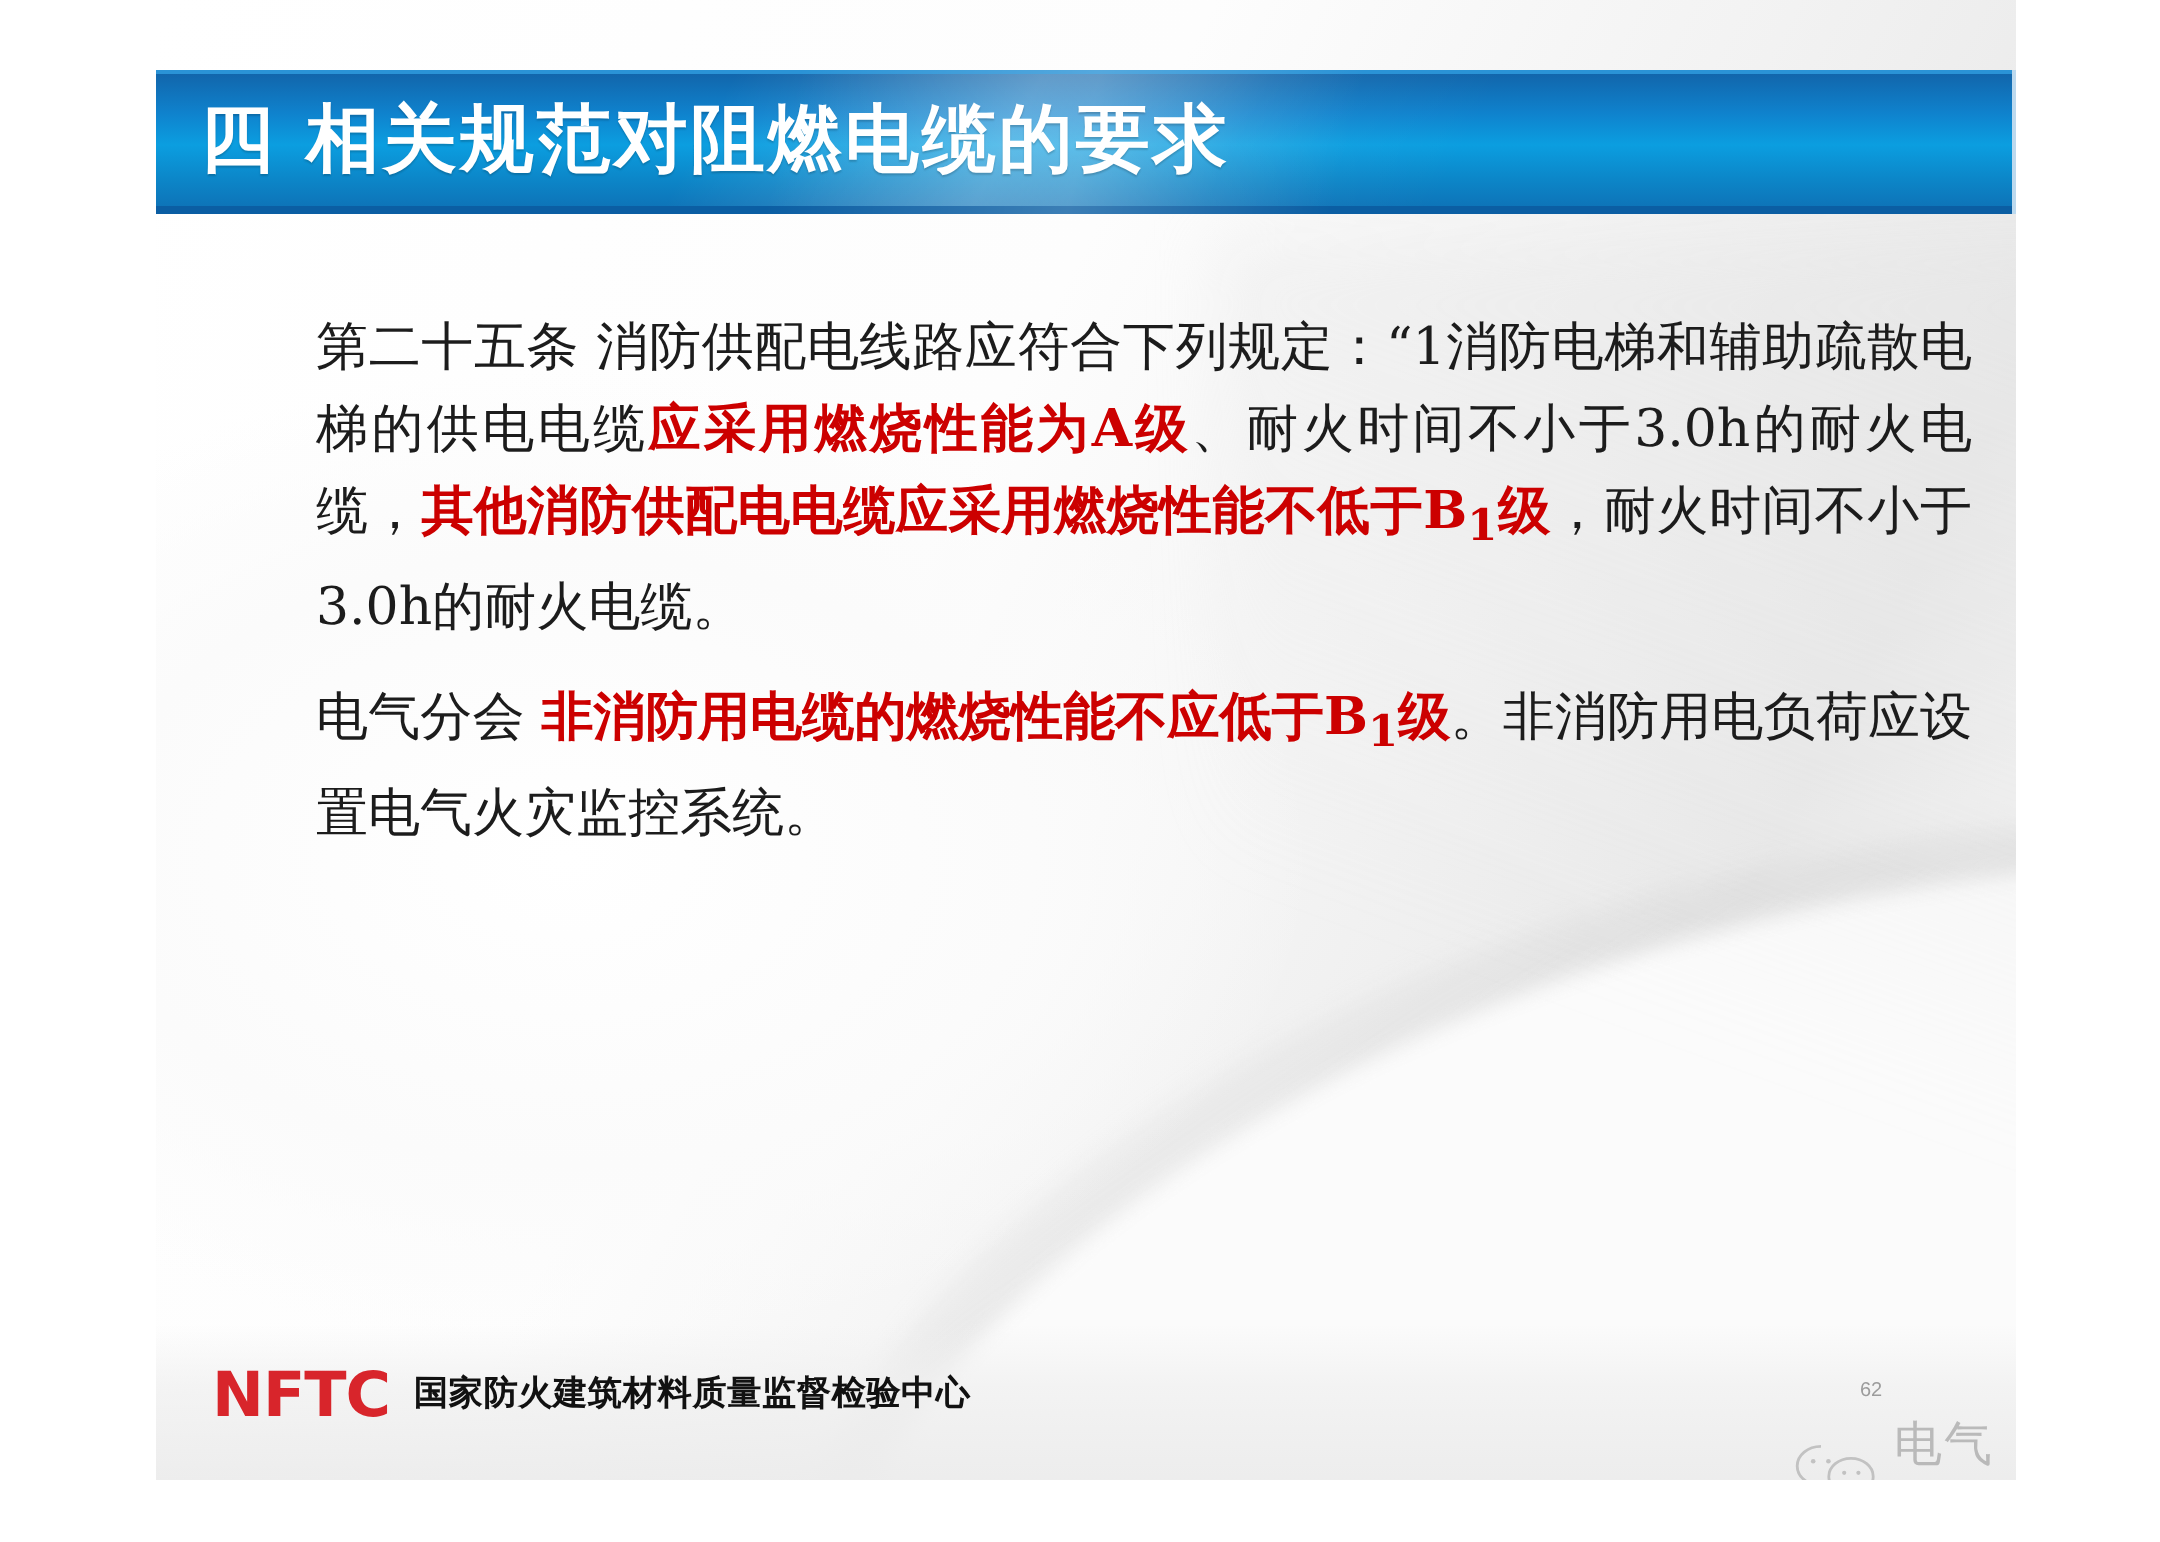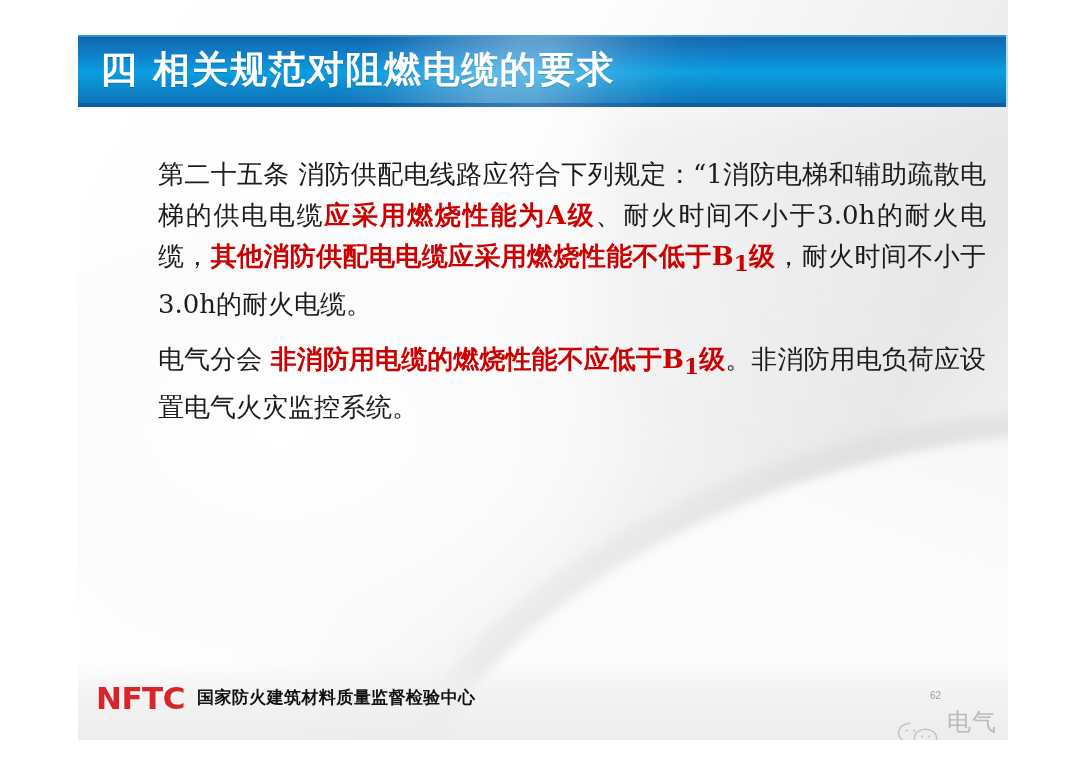--- a/index.html
+++ b/index.html
@@ -137,7 +137,7 @@
   
   #footer-brand {
     position: absolute;
-    left: 18px;
+    left: 28px;
     bottom: 24px;
     display: flex;
     align-items: center;

